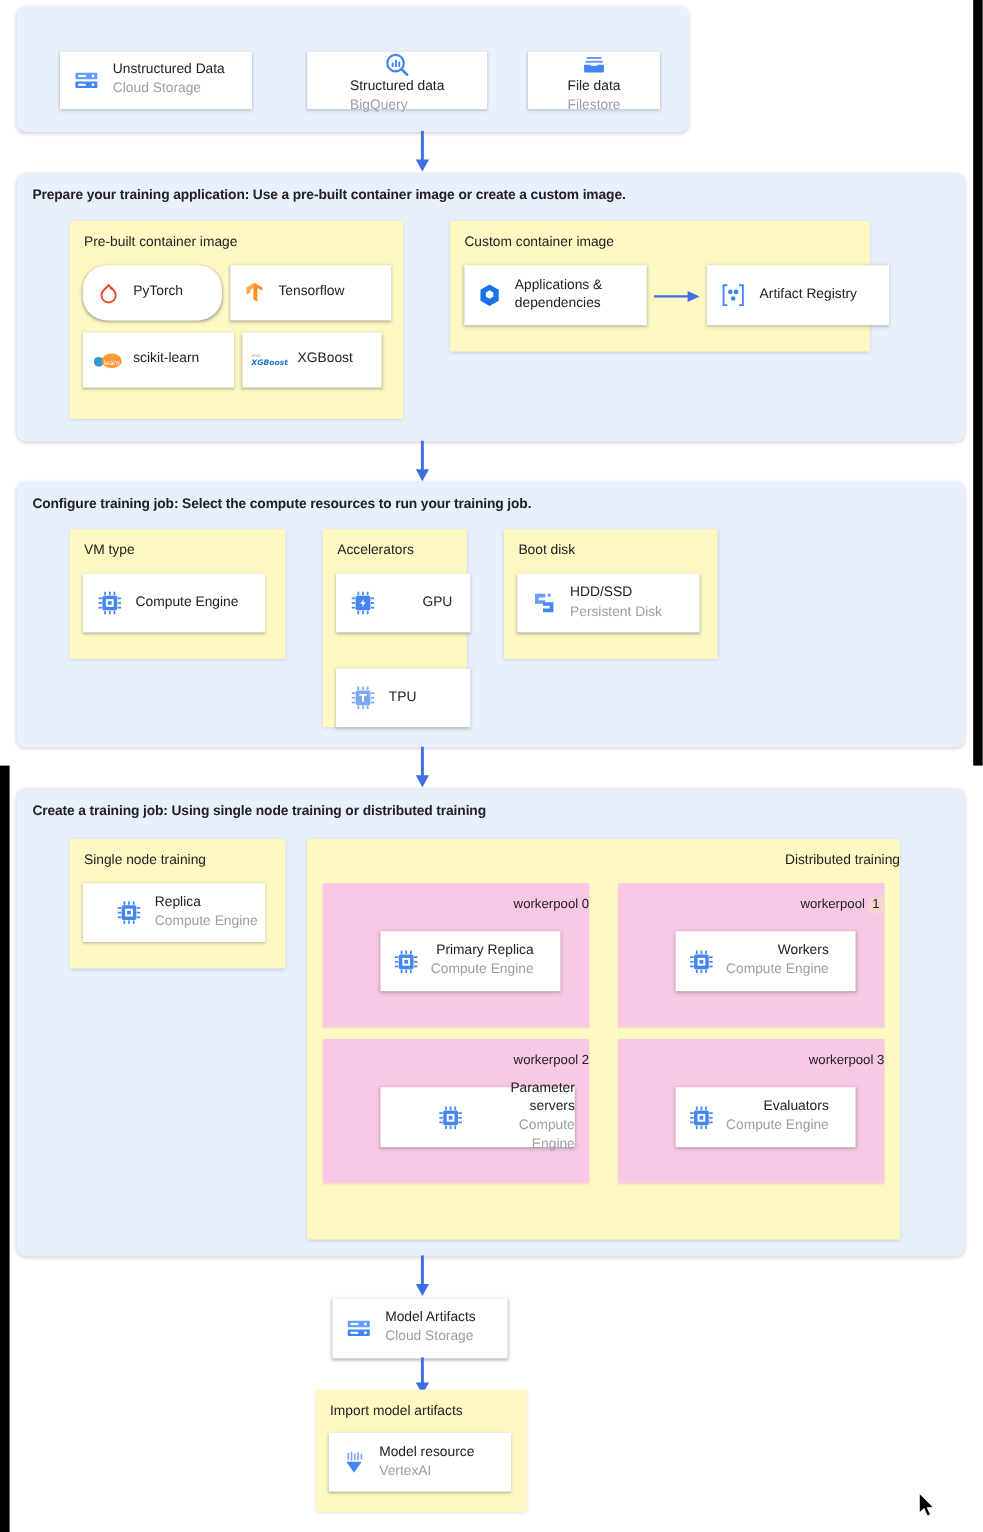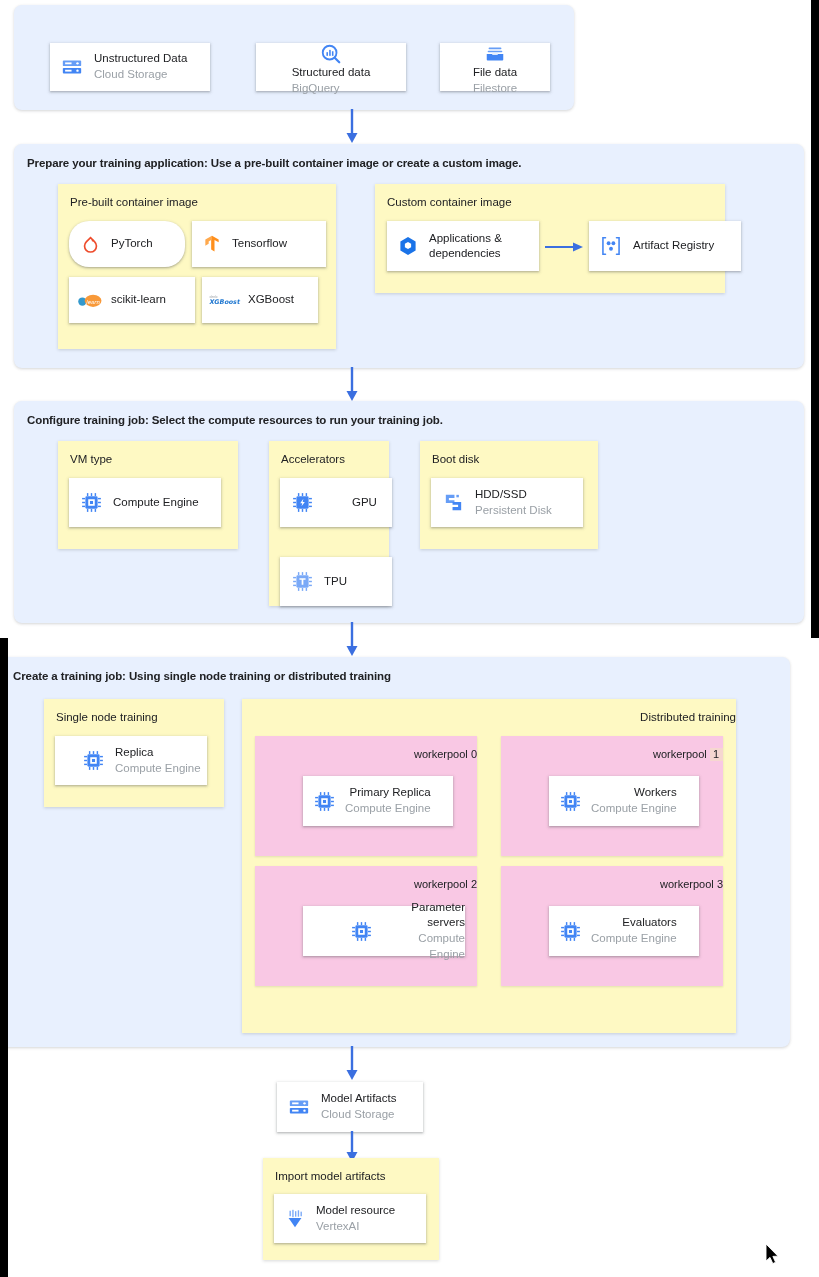--- a/index.html
+++ b/index.html
@@ -366,7 +366,7 @@
     </svg>
   </div>
 
-  <div class="stage" style="left:0; top:657px; width:790px; height:390px;">
+  <div class="stage" style="left:14px; top:657px; width:790px; height:390px;">
     <div class="stage-title">Create a training job: Using single node training or distributed training</div>
 
     <div class="group" style="left:44px; top:42px; width:180px; height:108px;">

